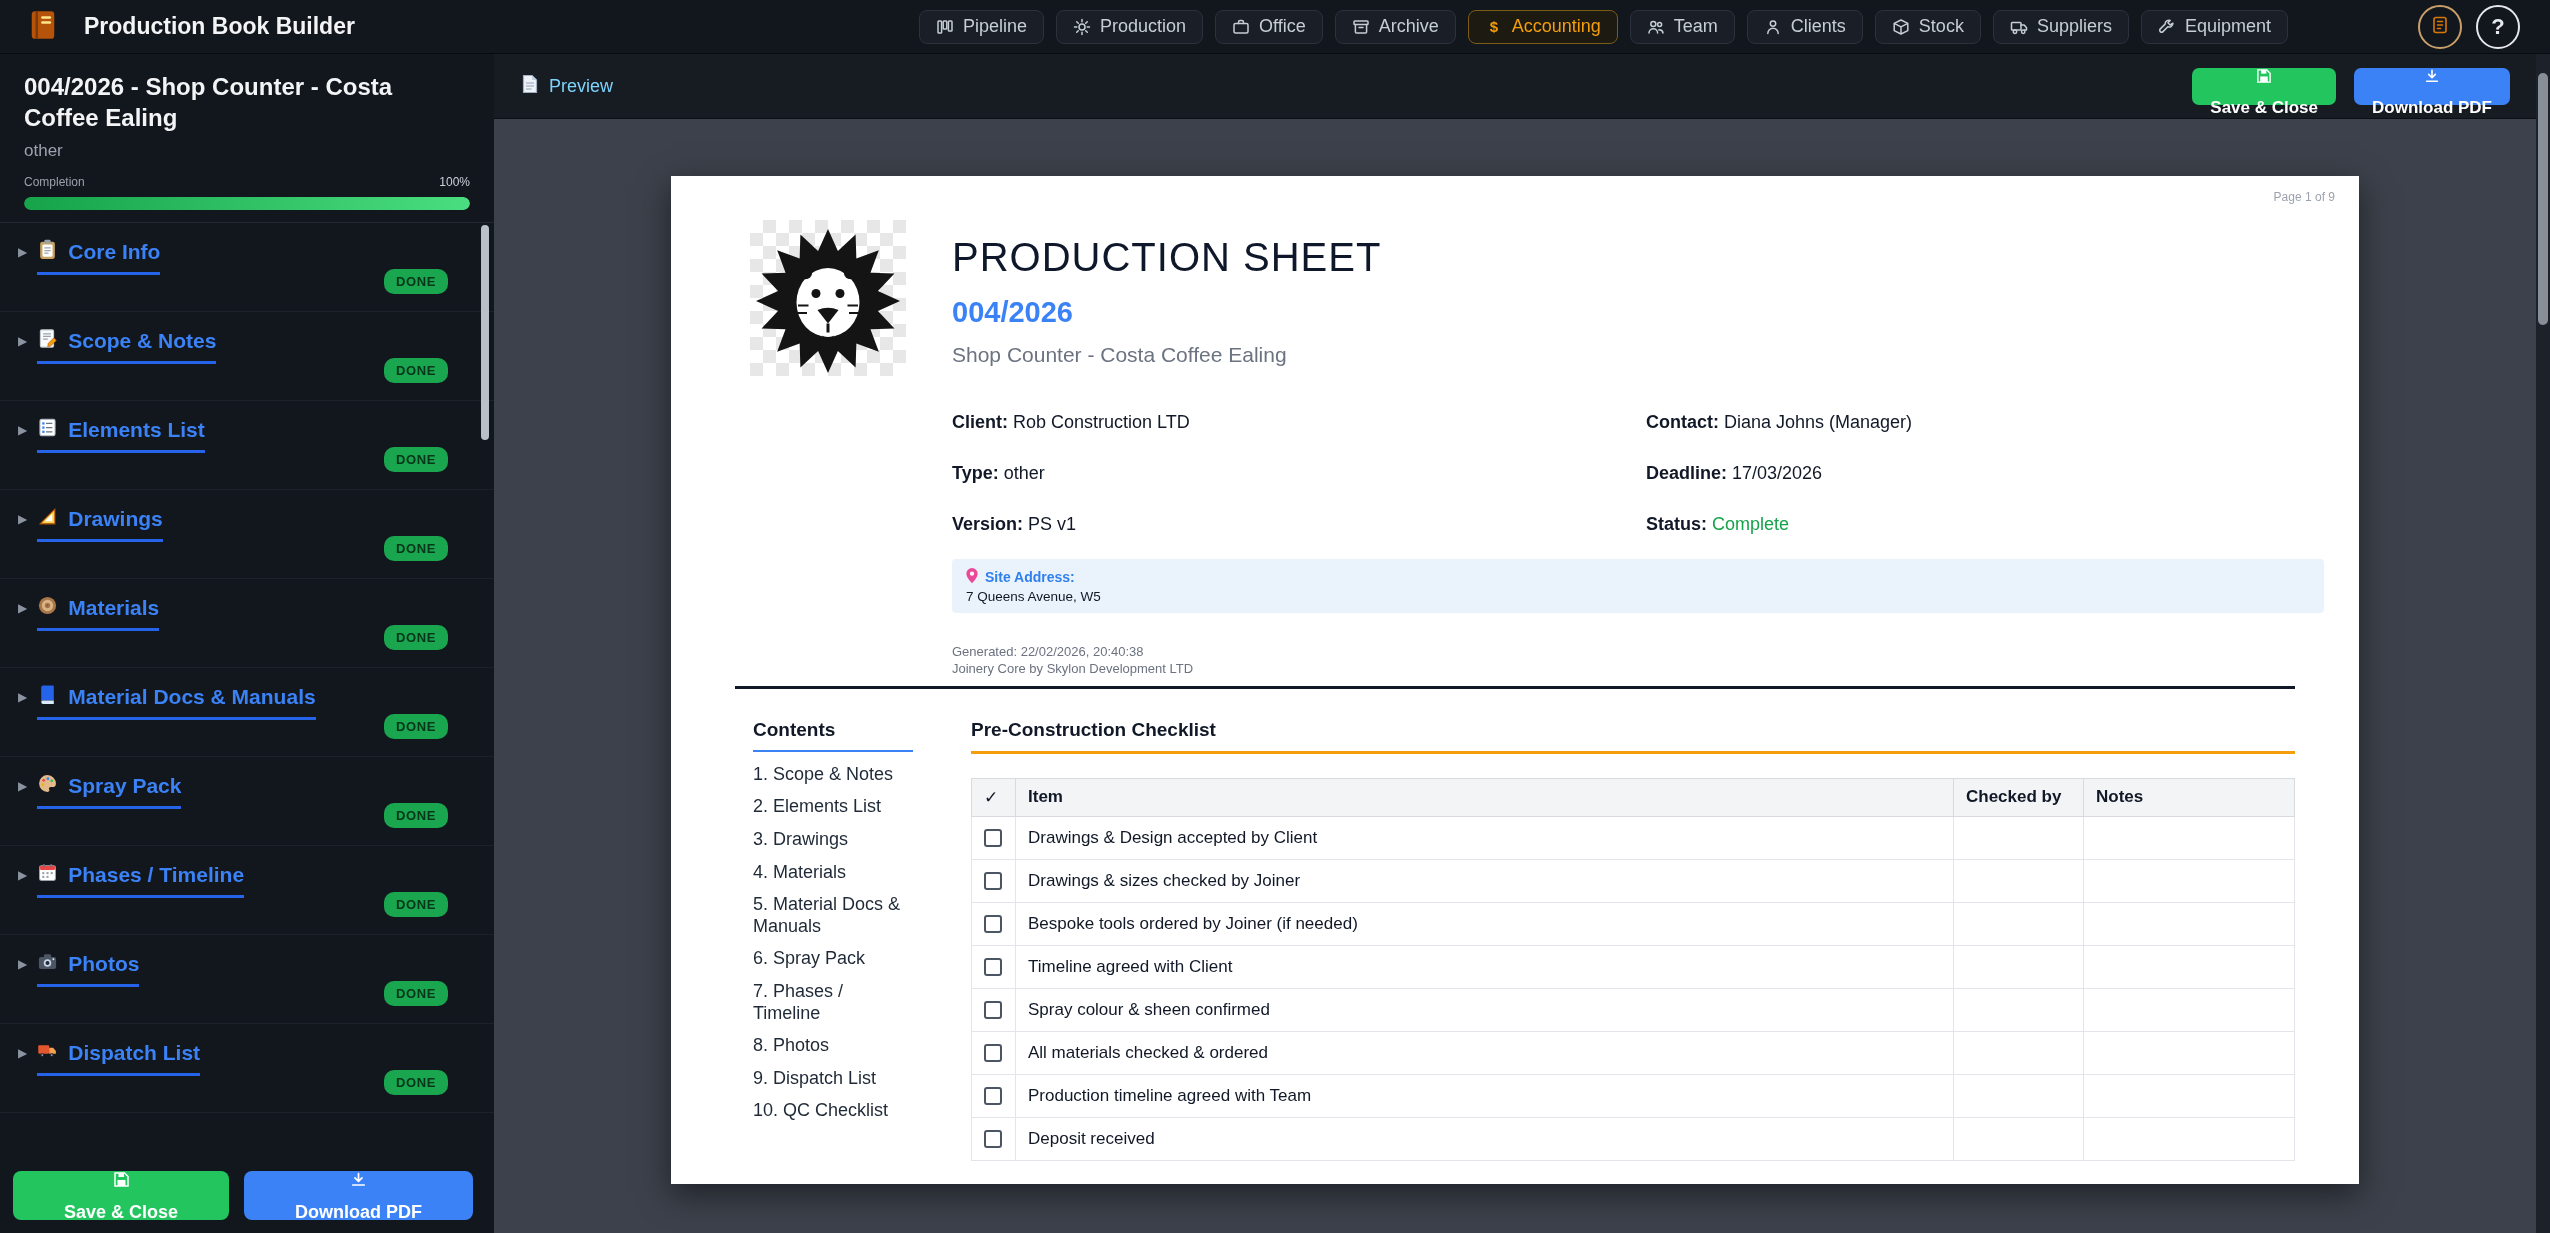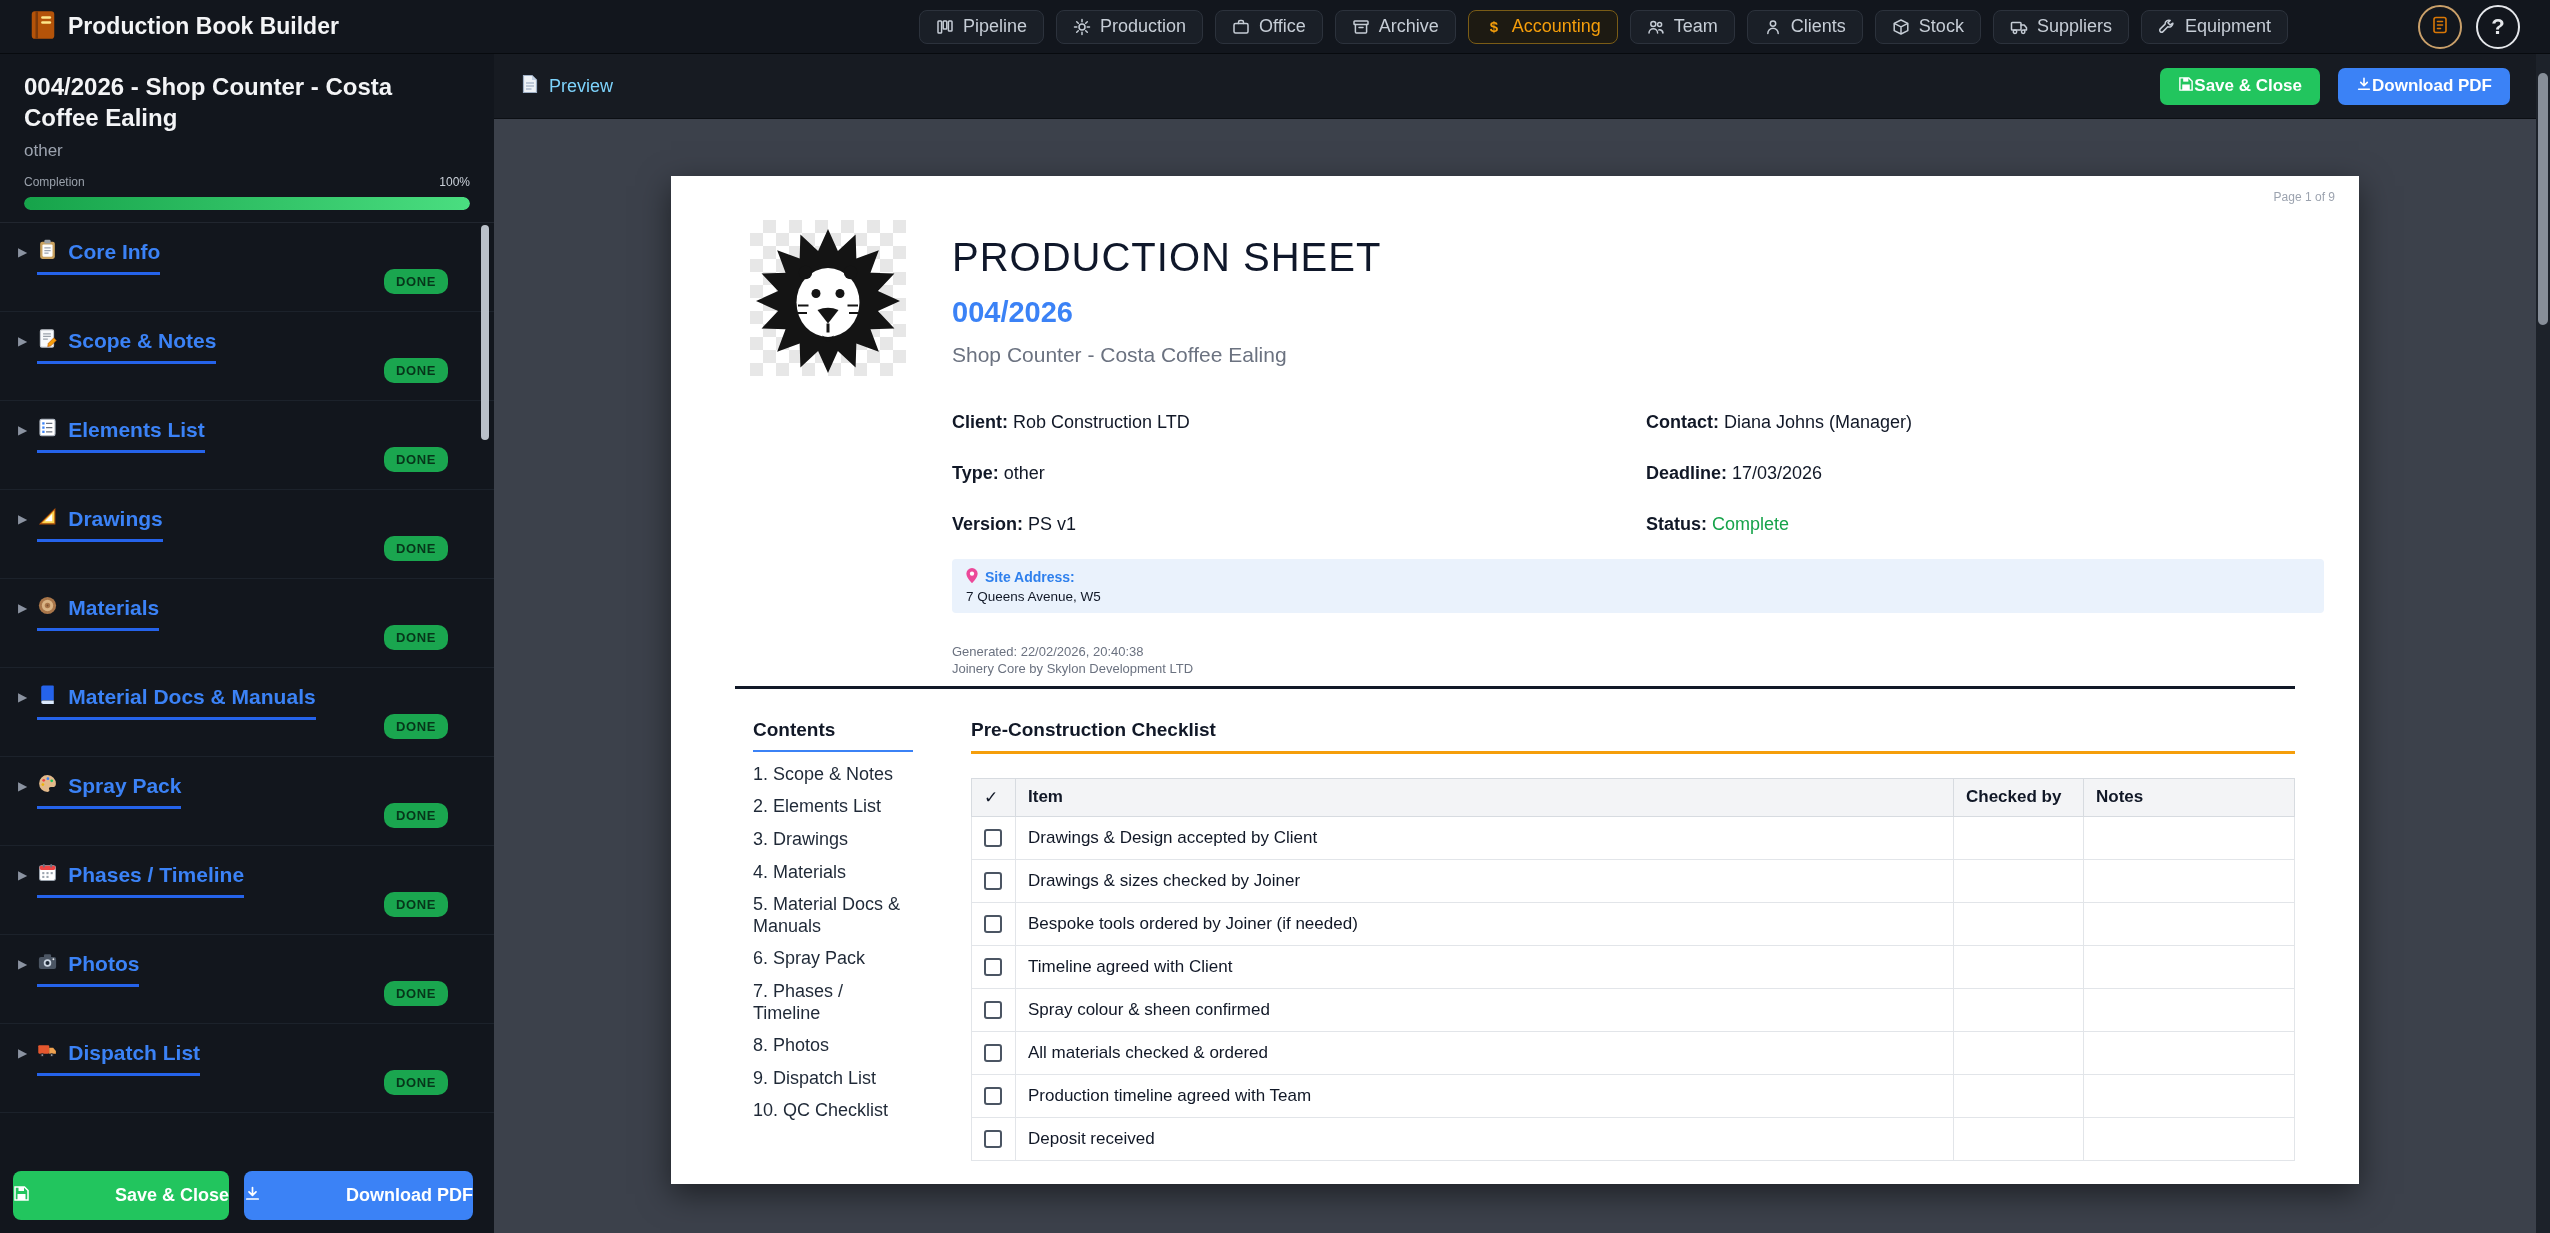--- a/index.html
+++ b/index.html
@@ -9,7 +9,7 @@
   
   .topbar { position:fixed; top:0; left:0; width:2550px; height:54px; background:#12161d;
     display:flex; align-items:center; padding:0 30px; z-index:40; border-bottom:1px solid #070a0e; }
-  .brand { display:flex; align-items:center; gap:12px; }
+  .brand { display:flex; align-items:center; gap:28px; }
   .brand-title { color:#f3f4f6; font-size:23px; font-weight:bold; }
   .topnav { margin-left:auto; display:flex; gap:12px; align-items:center; }
   .nav-btn { display:flex; align-items:center; gap:9px; height:34px; padding:0 16px;

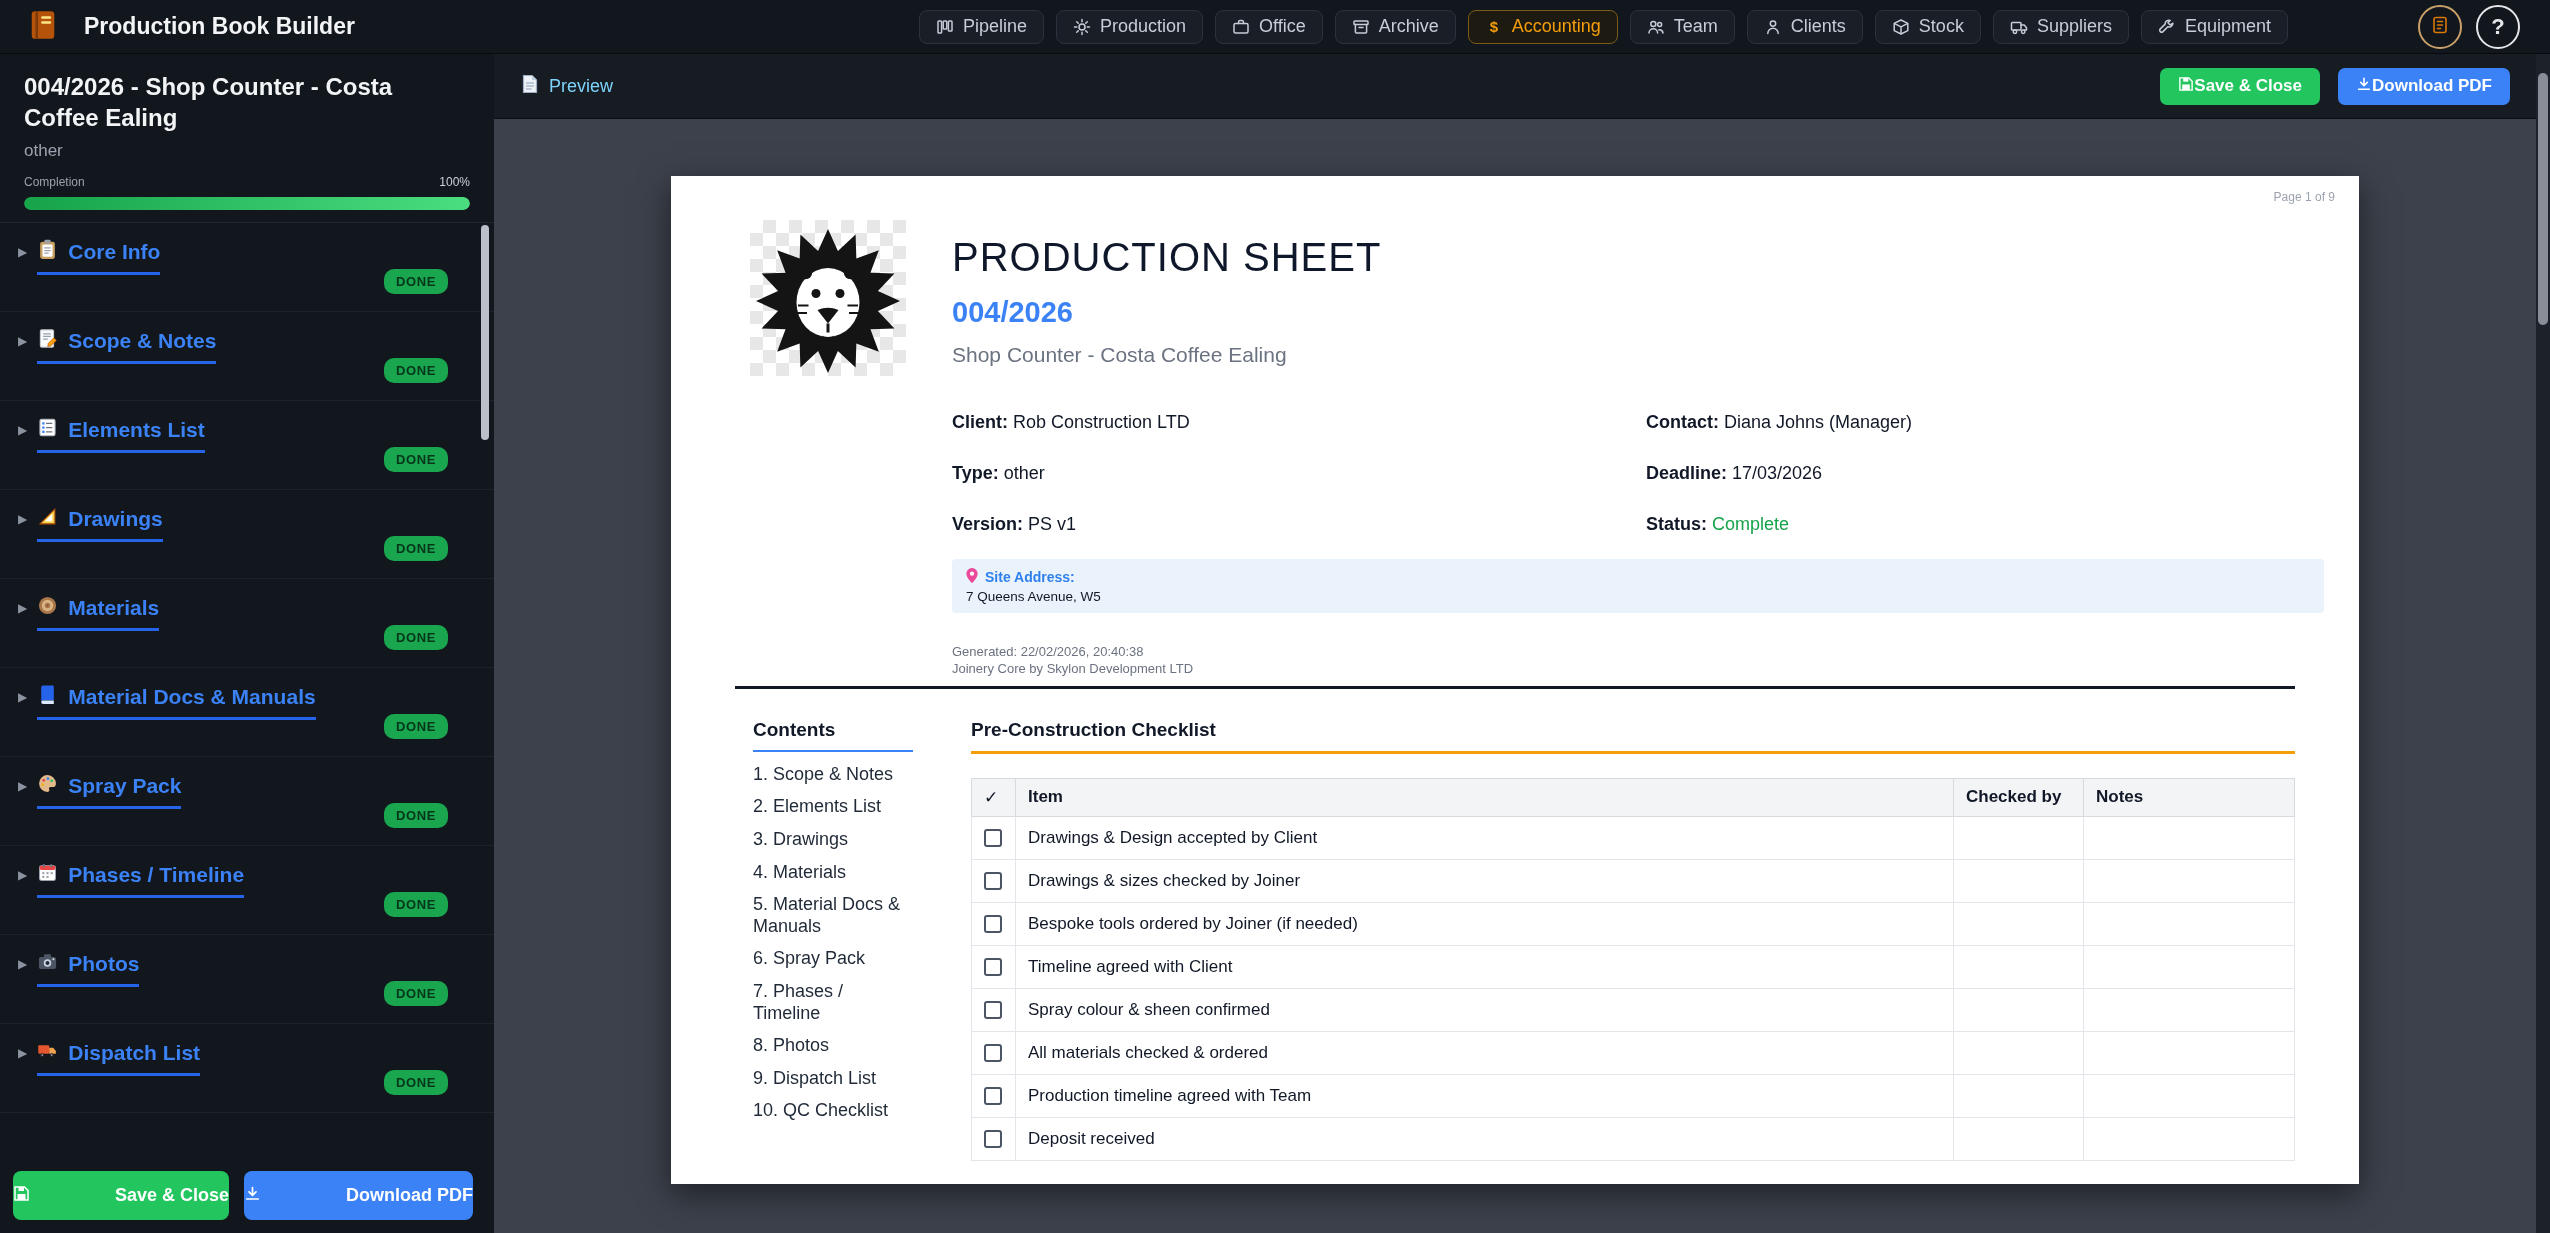--- a/index.html
+++ b/index.html
@@ -44,8 +44,8 @@
   .side-scroll-thumb { position:absolute; right:5px; top:2px; width:8px; height:215px;
     background:#b9c0c9; border-radius:4px; }
   .sidebar-footer { padding:14px 13px 13px; display:flex; gap:15px; }
-  .btn { display:flex; align-items:center; justify-content:space-between; border:none;
-    border-radius:8px; color:#fff; font-weight:bold; font-family:inherit; cursor:pointer; }
+  .btn { display:flex; align-items:center; justify-content:flex-start; gap:9px; border:none;
+    border-radius:8px; color:#fff; font-weight:bold; font-family:inherit; cursor:pointer;flex-direction:column; }
   .btn-green { background:#22c55e; }
   .btn-blue { background:#3b82f6; }
   .side-save { width:216px; height:49px; font-size:18px; }

